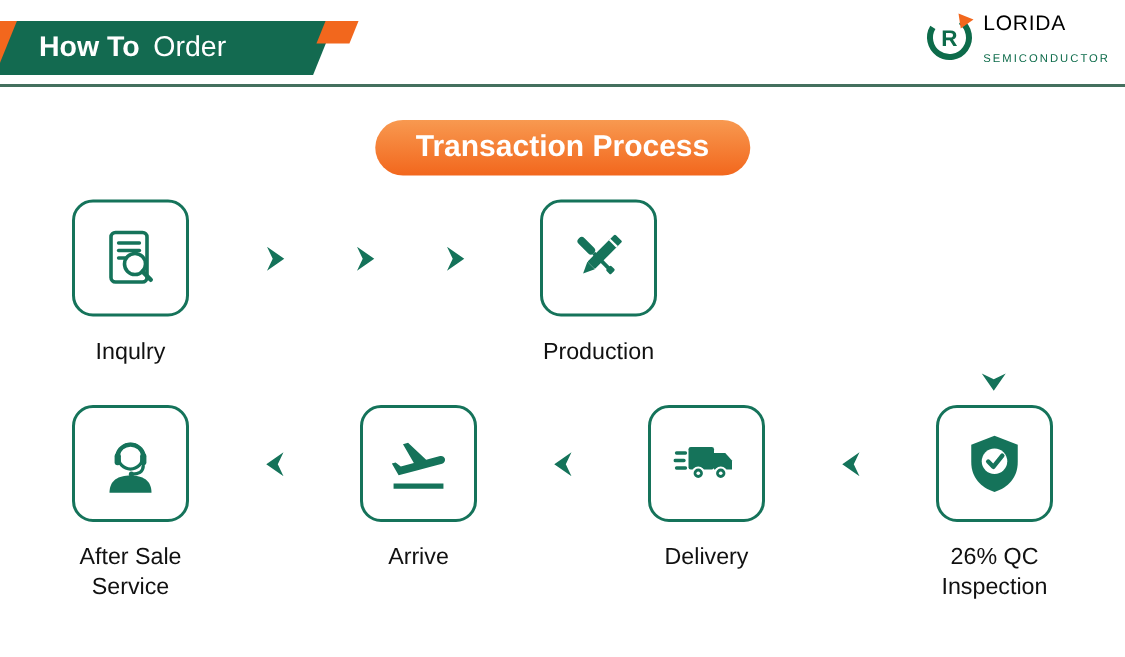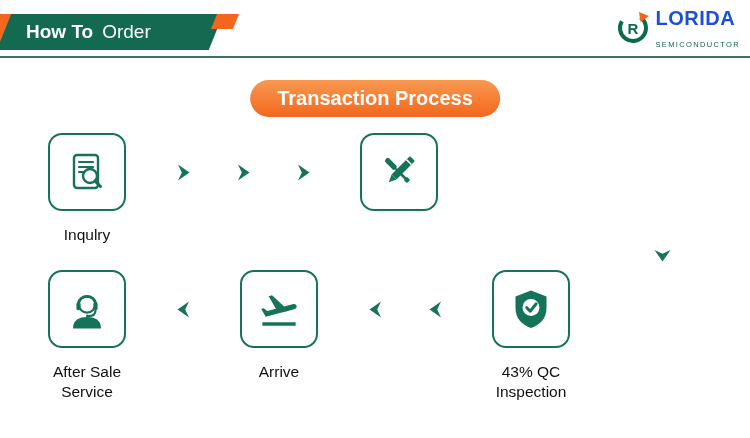--- a/index.html
+++ b/index.html
@@ -22,7 +22,7 @@
   
   .logo{position:absolute;right:10px;top:8px;display:flex;align-items:center;gap:6px;}
   .logo-text{display:flex;flex-direction:column;line-height:1;}
-  .logo-brand{font-size:20px;font-weight:bold;color:#1d4ed8;letter-spacing:.5px;}
+  .logo-brand{font-size:14px;font-weight:normal;color:#000000;letter-spacing:.5px;}
   .logo-sub{font-size:7.5px;color:#0d6b4a;letter-spacing:1.35px;margin-top:13px;}
   
   .pill{position:absolute;left:50%;transform:translateX(-50%);top:80px;

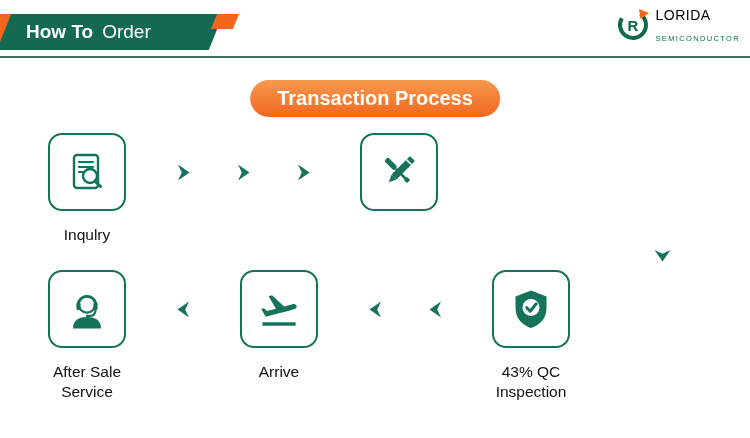--- a/index.html
+++ b/index.html
@@ -125,6 +125,7 @@
             </g>
           </svg>
         </div>
+        <div class="step-label">Production</div>
       </div>
 
     </div>

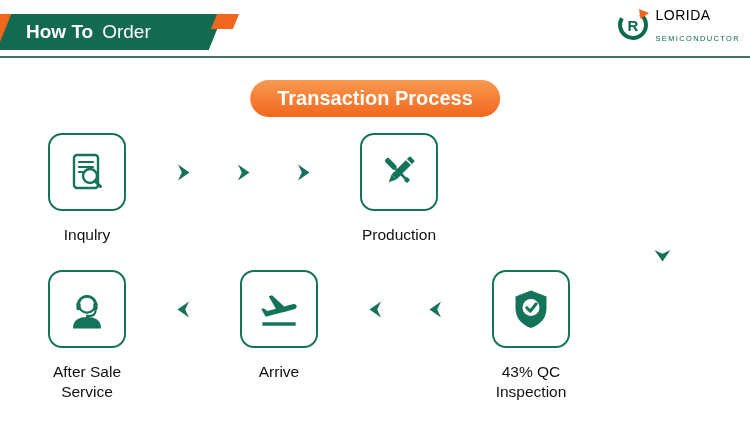--- a/index.html
+++ b/index.html
@@ -179,6 +179,22 @@
           </svg>
       </div>
 
+      <div class="step">
+        <div class="icon-box">
+          <svg width="44" height="44" viewBox="0 0 44 44" stroke-linecap="round">
+            <line x1="2" y1="15" x2="8" y2="15" class="t" stroke-width="2.2"></line>
+            <line x1="1" y1="20" x2="7" y2="20" class="t" stroke-width="2.2"></line>
+            <line x1="2" y1="25" x2="8" y2="25" class="t" stroke-width="2.2"></line>
+            <rect x="10" y="11" width="17" height="15" rx="1.5" fill="#15735a"></rect>
+            <path d="M27,15 h7.5 l4.5,5 v6 h-12 z" fill="#15735a"></path>
+            <circle cx="16.5" cy="28.5" r="3.8" fill="#15735a" stroke="#fff" stroke-width="1.4"></circle>
+            <circle cx="31.5" cy="28.5" r="3.8" fill="#15735a" stroke="#fff" stroke-width="1.4"></circle>
+            <circle cx="16.5" cy="28.5" r="1.2" fill="#fff"></circle>
+            <circle cx="31.5" cy="28.5" r="1.2" fill="#fff"></circle>
+          </svg>
+        </div>
+        <div class="step-label">Delivery</div>
+      </div>
 
       <div class="arrow-cell">
         <svg width="13" height="17" viewBox="0 0 13 17">

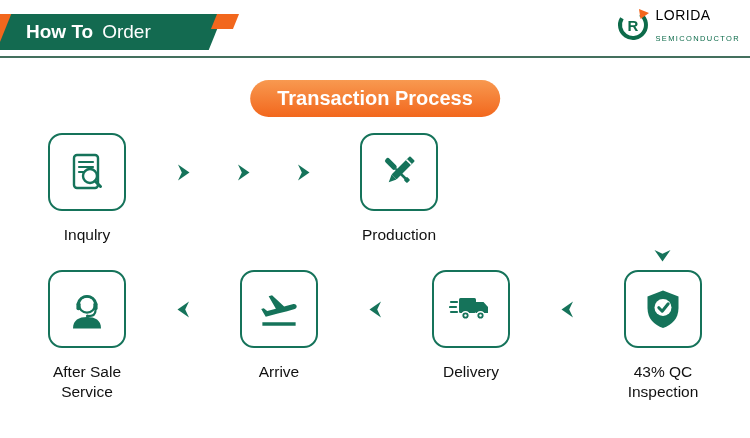--- a/index.html
+++ b/index.html
@@ -210,7 +210,7 @@
             <polyline points="17.8,20.7 21.2,24.2 27.2,16.8" fill="none" stroke="#15735a" stroke-width="3" stroke-linecap="round" stroke-linejoin="round"></polyline>
           </svg>
         </div>
-        <div class="step-label">43% QC Inspection</div>
+        <div class="step-label">26% QC Inspection</div>
       </div>
 
     </div>

